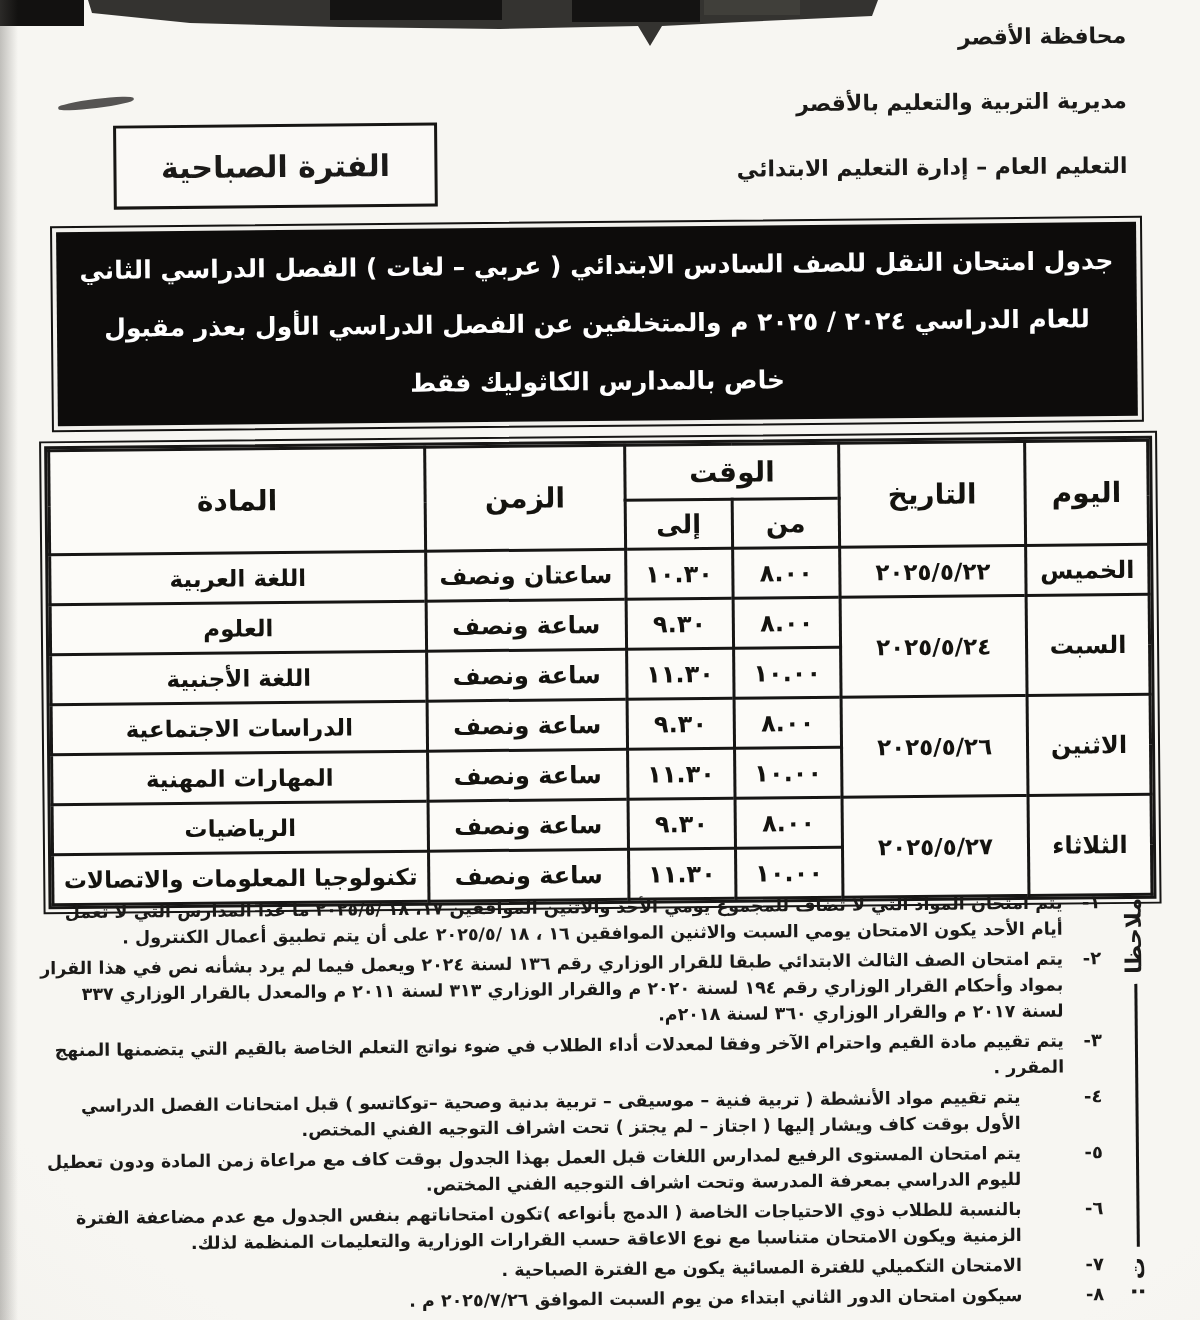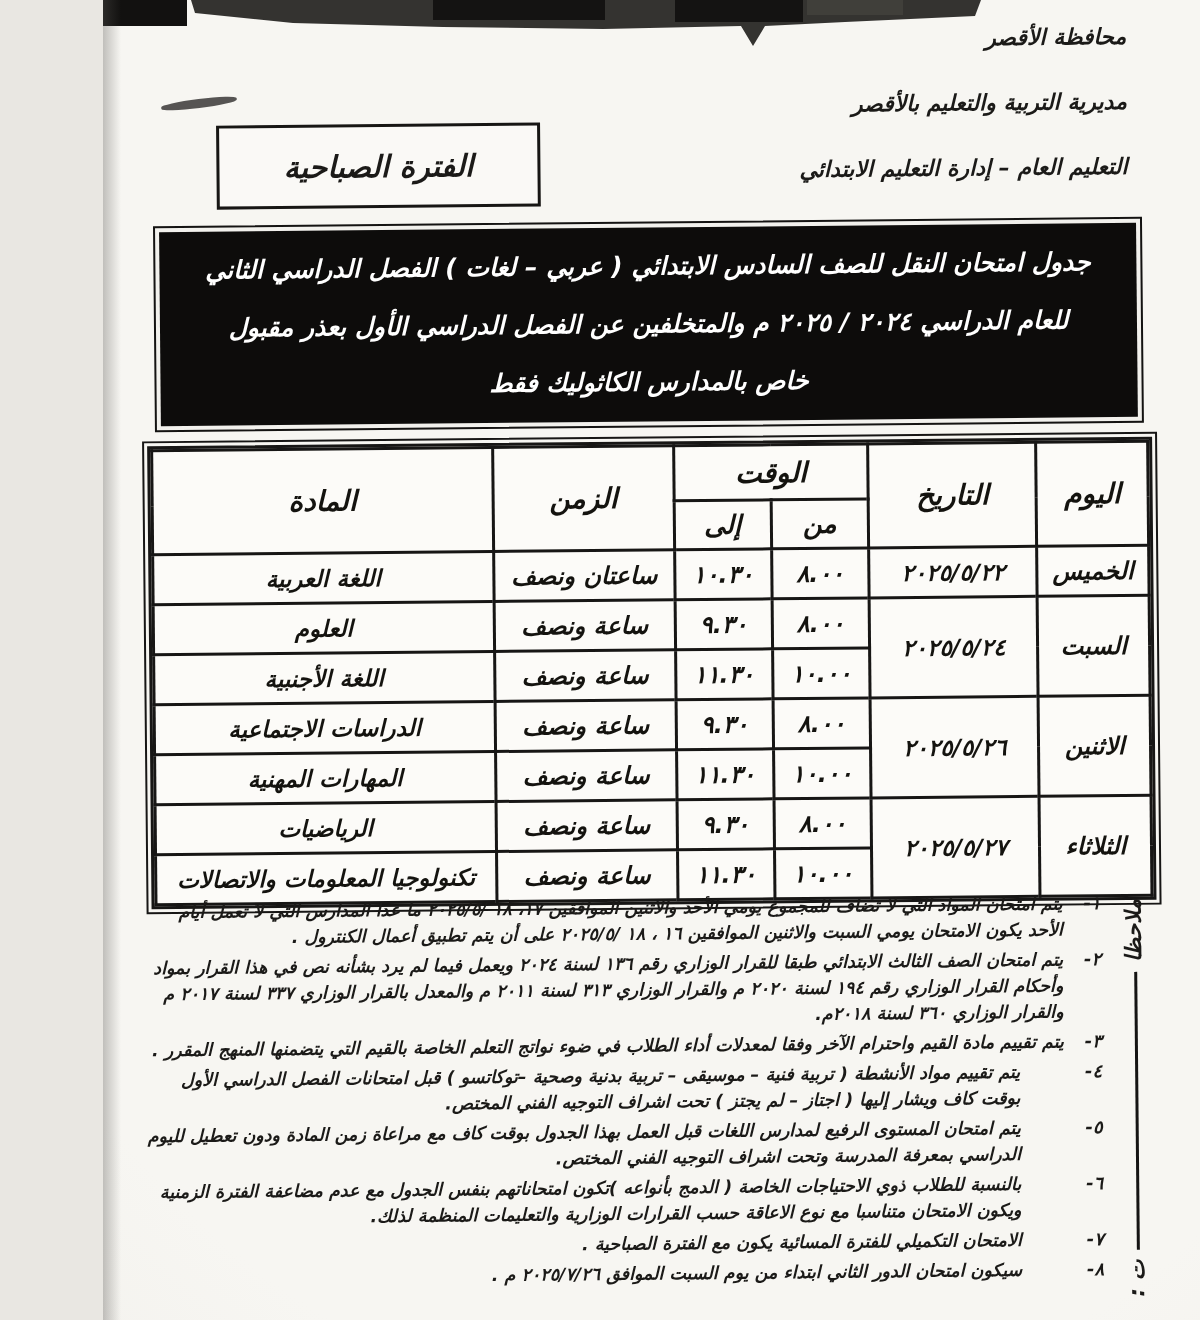--- a/index.html
+++ b/index.html
@@ -9,10 +9,9 @@
     background:#e9e7e2;
   }
   .sheet{
-    position:relative;width:1097px;height:1320px;overflow:hidden;
+    position:relative;width:1200px;height:1320px;overflow:hidden;
     background:radial-gradient(130% 120% at 55% 42%, #f7f6f2 55%, #edebe6 92%, #e4e2dc 100%);
     color:#1b1a18;
-    font-style:italic;
   }
   .sheet::before{ 
     content:"";position:absolute;top:0;left:0;bottom:0;width:18px;

